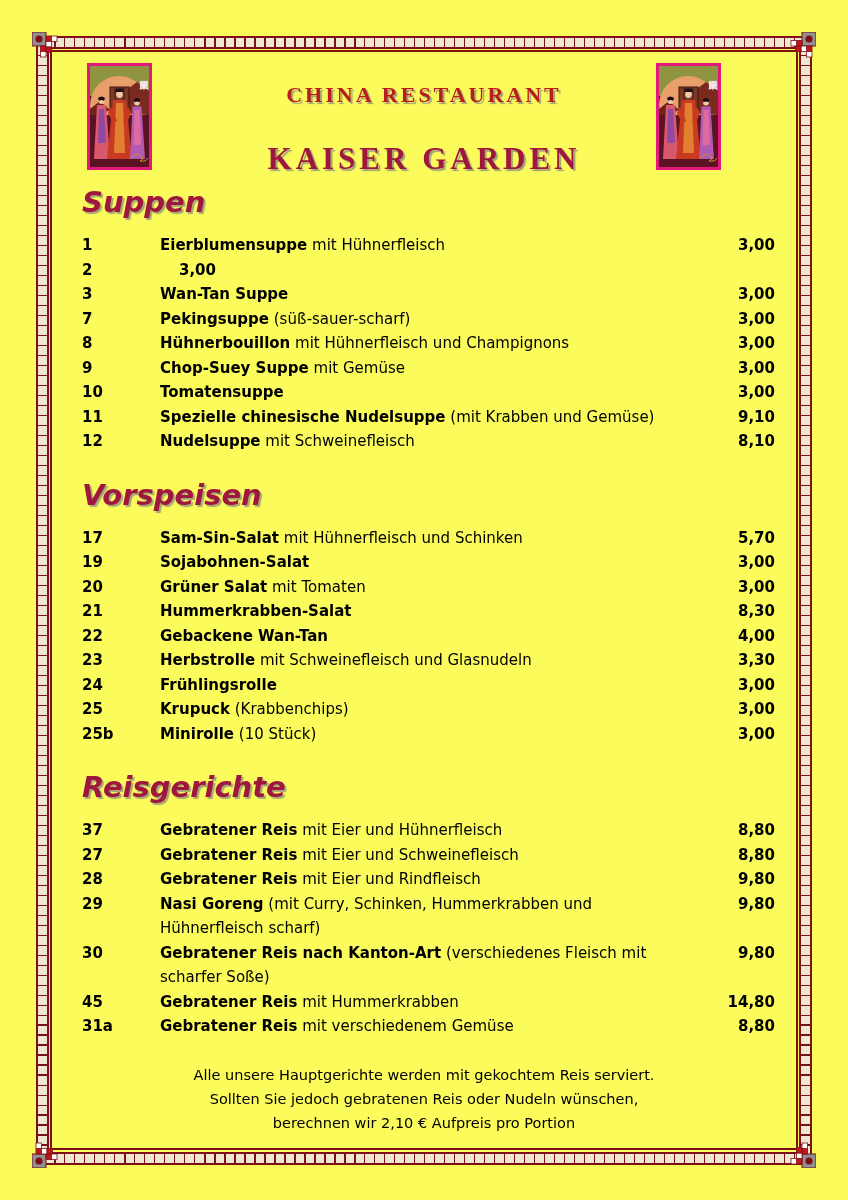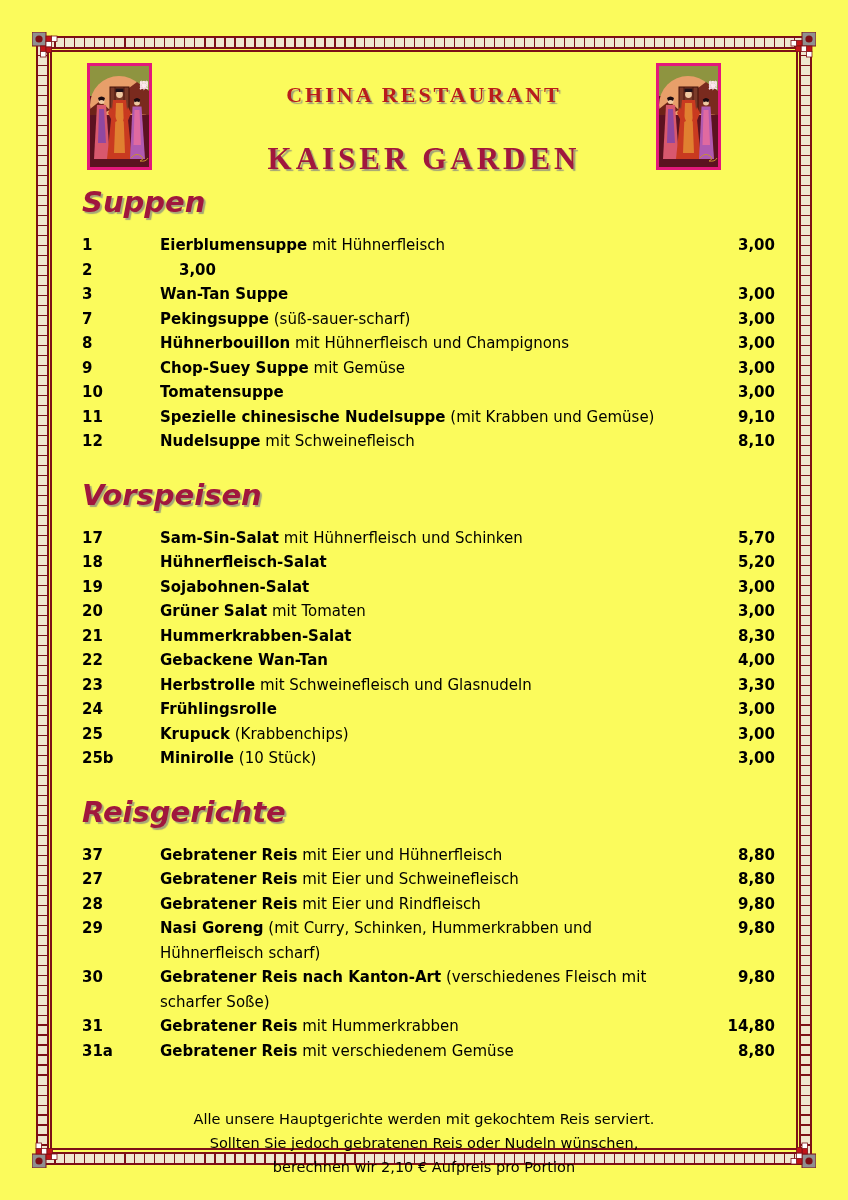--- a/index.html
+++ b/index.html
@@ -229,11 +229,6 @@
           <span class="price">5,70</span>
         </div>
         <div class="row">
-          <span class="num">18</span>
-          <span class="text"><span class="name">Hühnerfleisch-Salat</span></span>
-          <span class="price">5,20</span>
-        </div>
-        <div class="row">
           <span class="num">19</span>
           <span class="text"><span class="name">Sojabohnen-Salat</span></span>
           <span class="price">3,00</span>

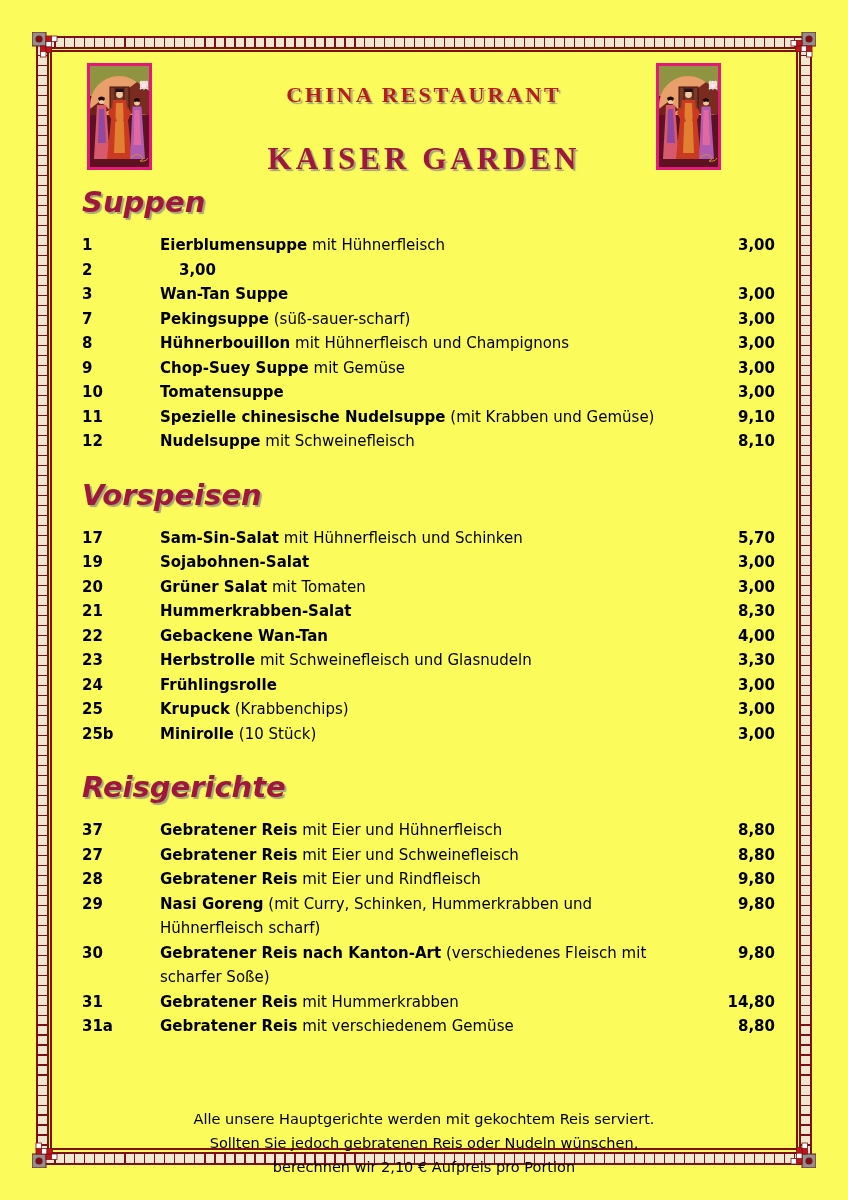--- a/index.html
+++ b/index.html
@@ -307,7 +307,7 @@
           <span class="price"></span>
         </div>
         <div class="row">
-          <span class="num">31</span>
+          <span class="num">45</span>
           <span class="text"><span class="name">Gebratener Reis</span><span class="desc"> mit Hummerkrabben</span></span>
           <span class="price">14,80</span>
         </div>

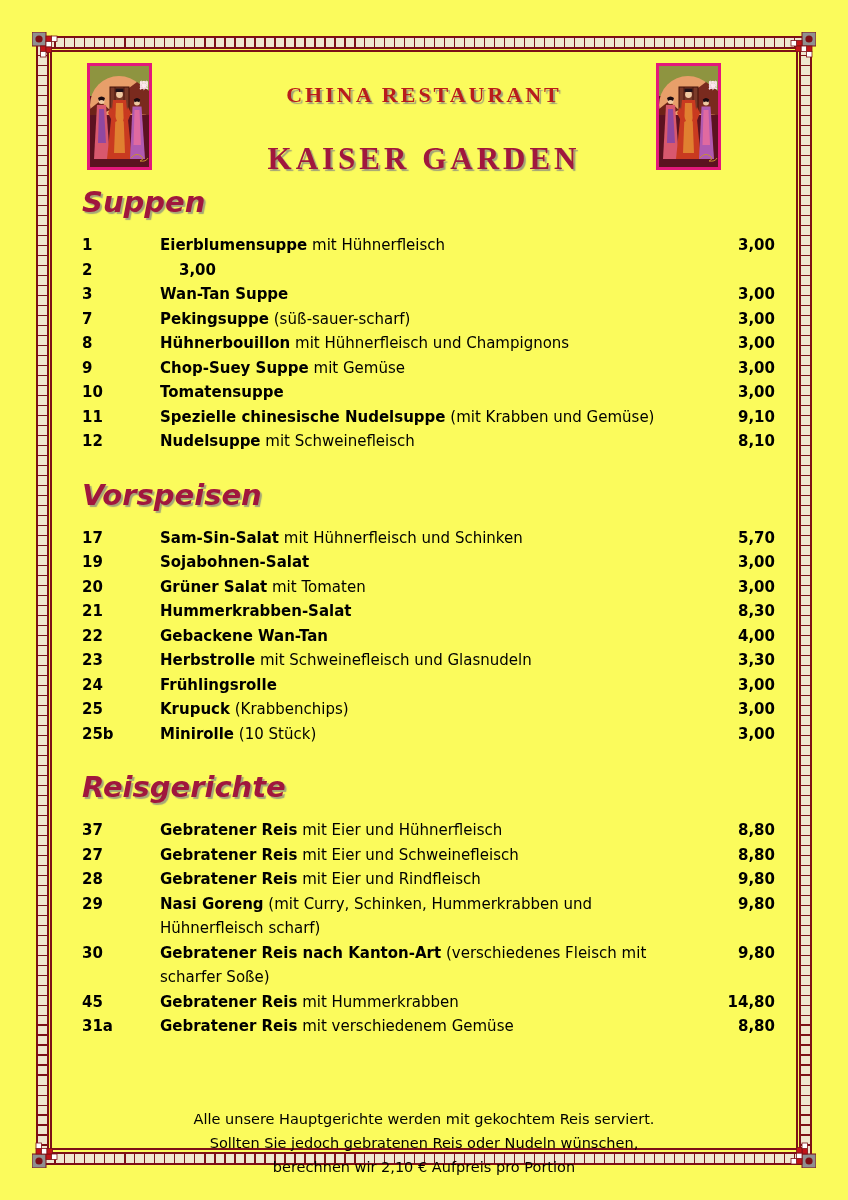--- a/index.html
+++ b/index.html
@@ -52,7 +52,7 @@
   .row .price{flex:none;width:56px;text-align:right;font-weight:bold;}
 
   
-  .footer{position:absolute;left:0;right:0;top:1063px;text-align:center;font-size:14.5px;line-height:24px;color:#000;margin-top:44px;}
+  .footer{position:absolute;left:0;right:0;top:1063px;text-align:center;font-size:14.5px;line-height:24px;color:#000;}
 </style>
 </head>
 <body>

